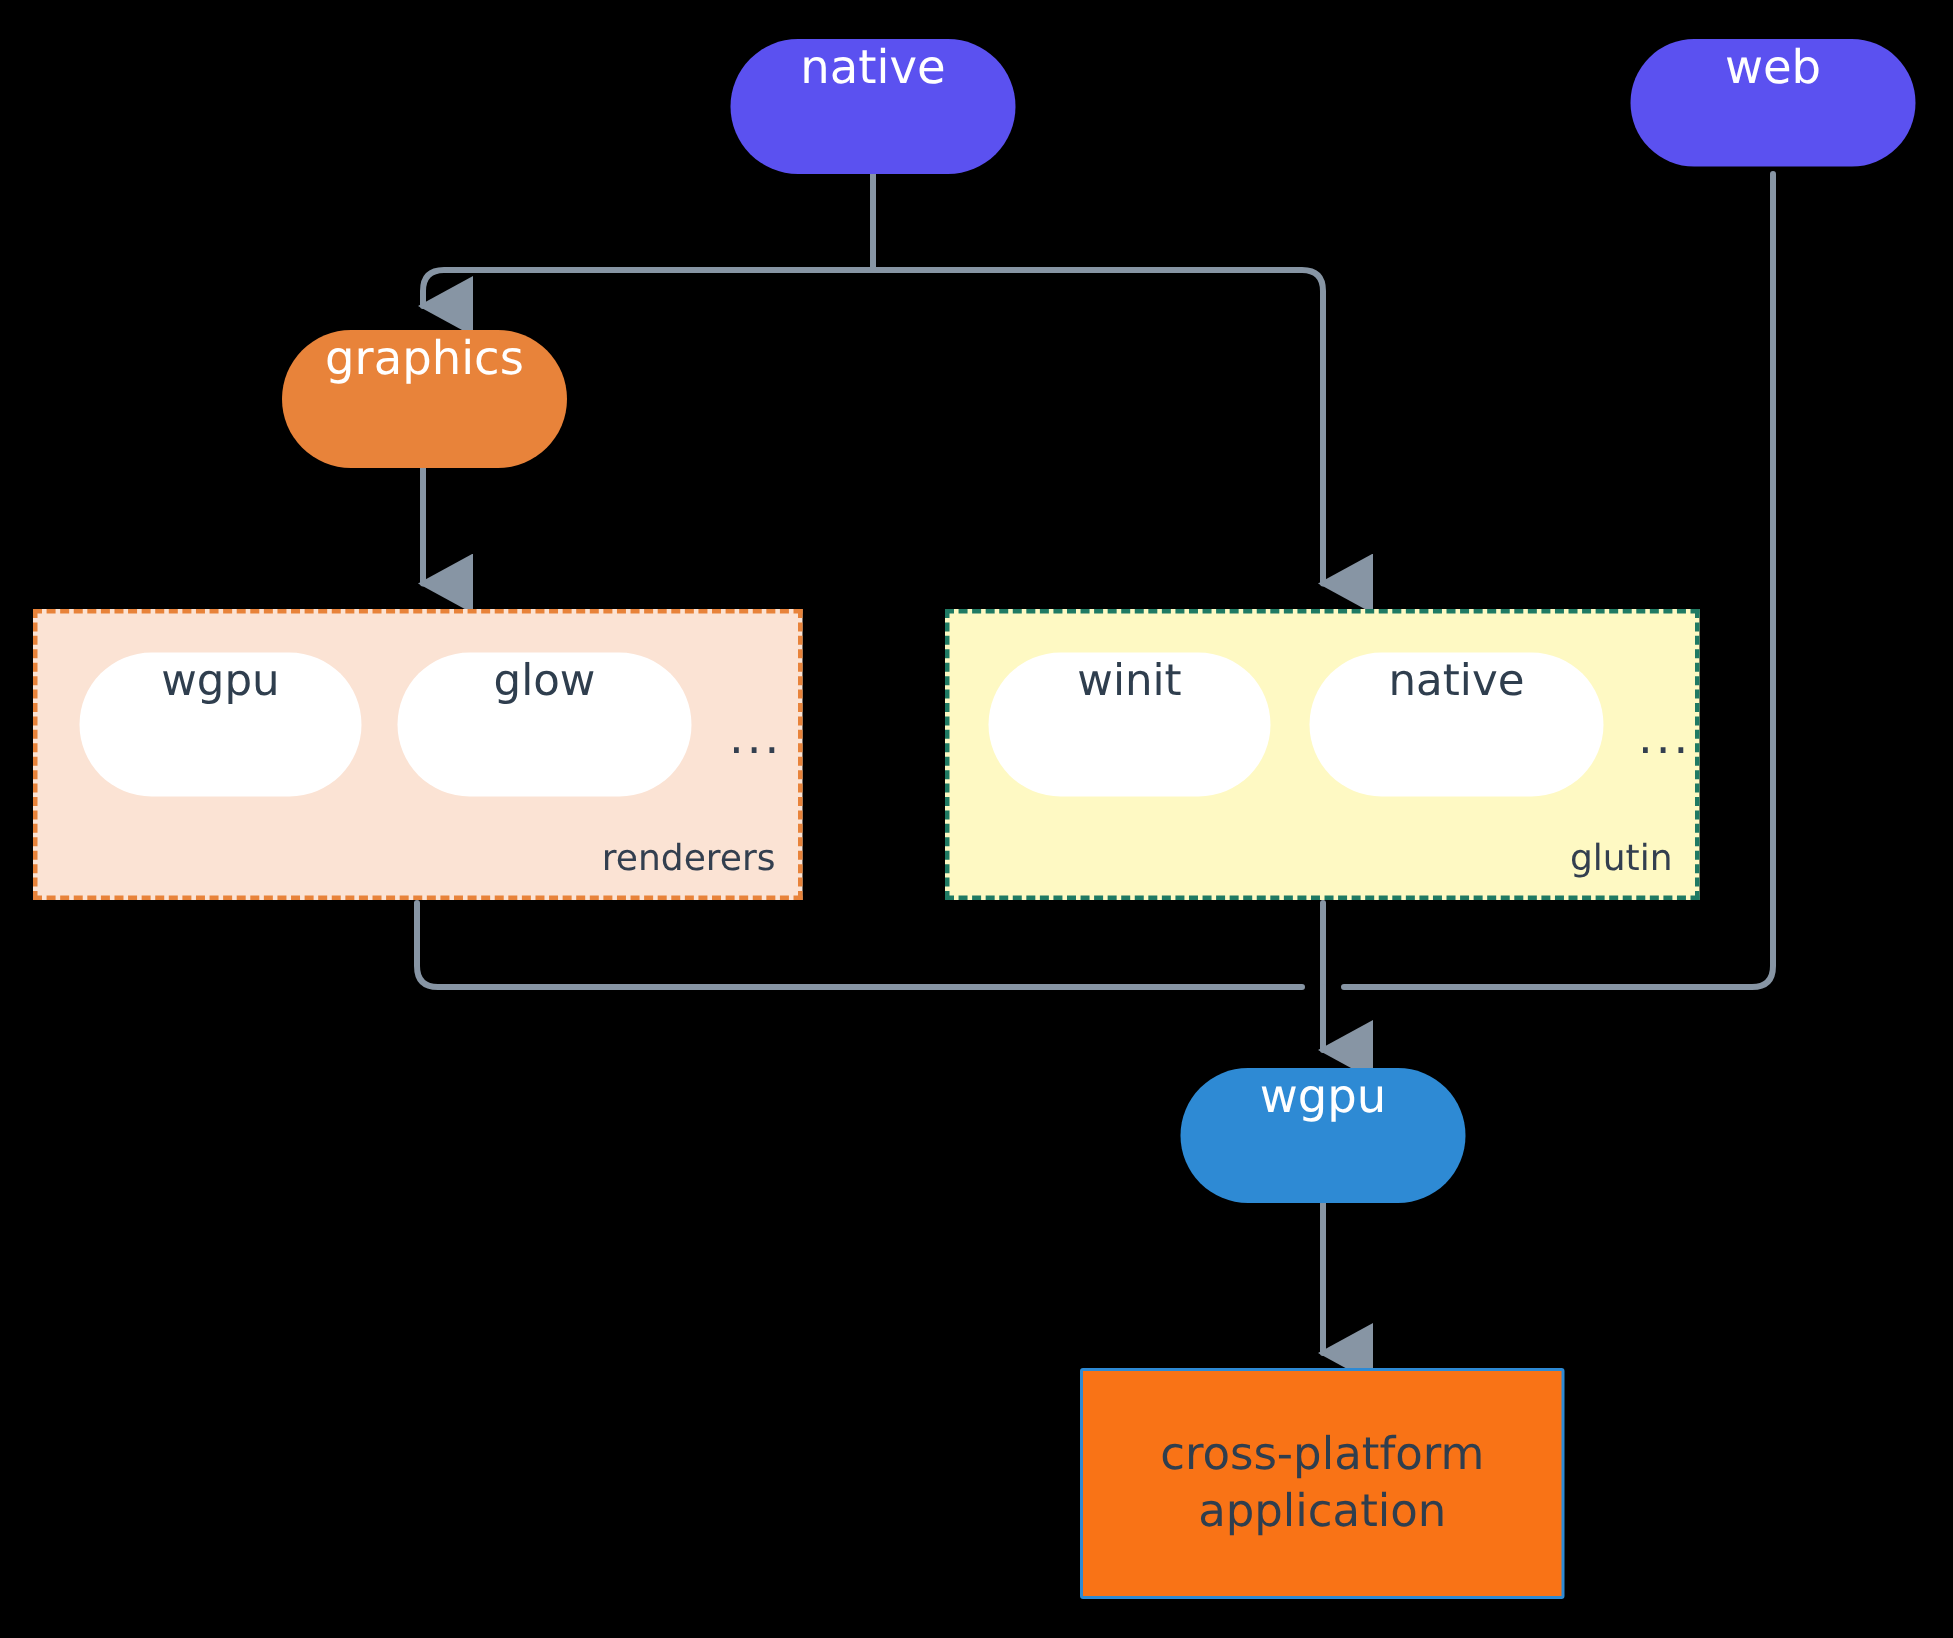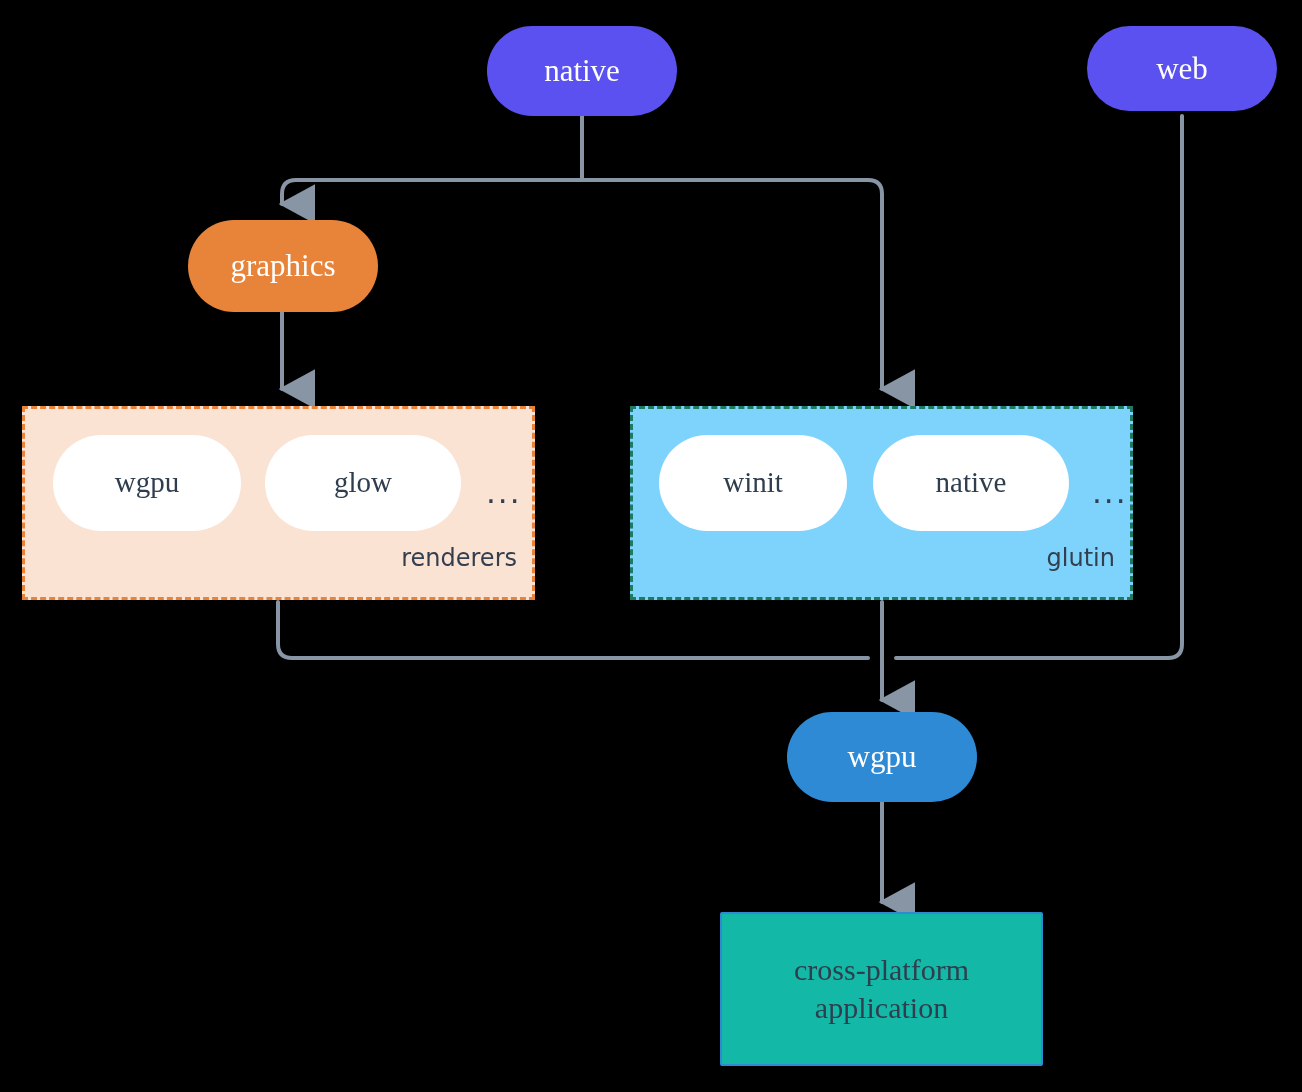--- a/index.html
+++ b/index.html
@@ -27,12 +27,10 @@
   .node {
     position: absolute;
     display: flex;
-    align-items: center;
     justify-content: center;
     box-sizing: border-box;
     text-align: center;
     line-height: 1.28;
-    font-family: Liberation Serif, serif;
   }
   .node-pill {
     border-radius: 999px;

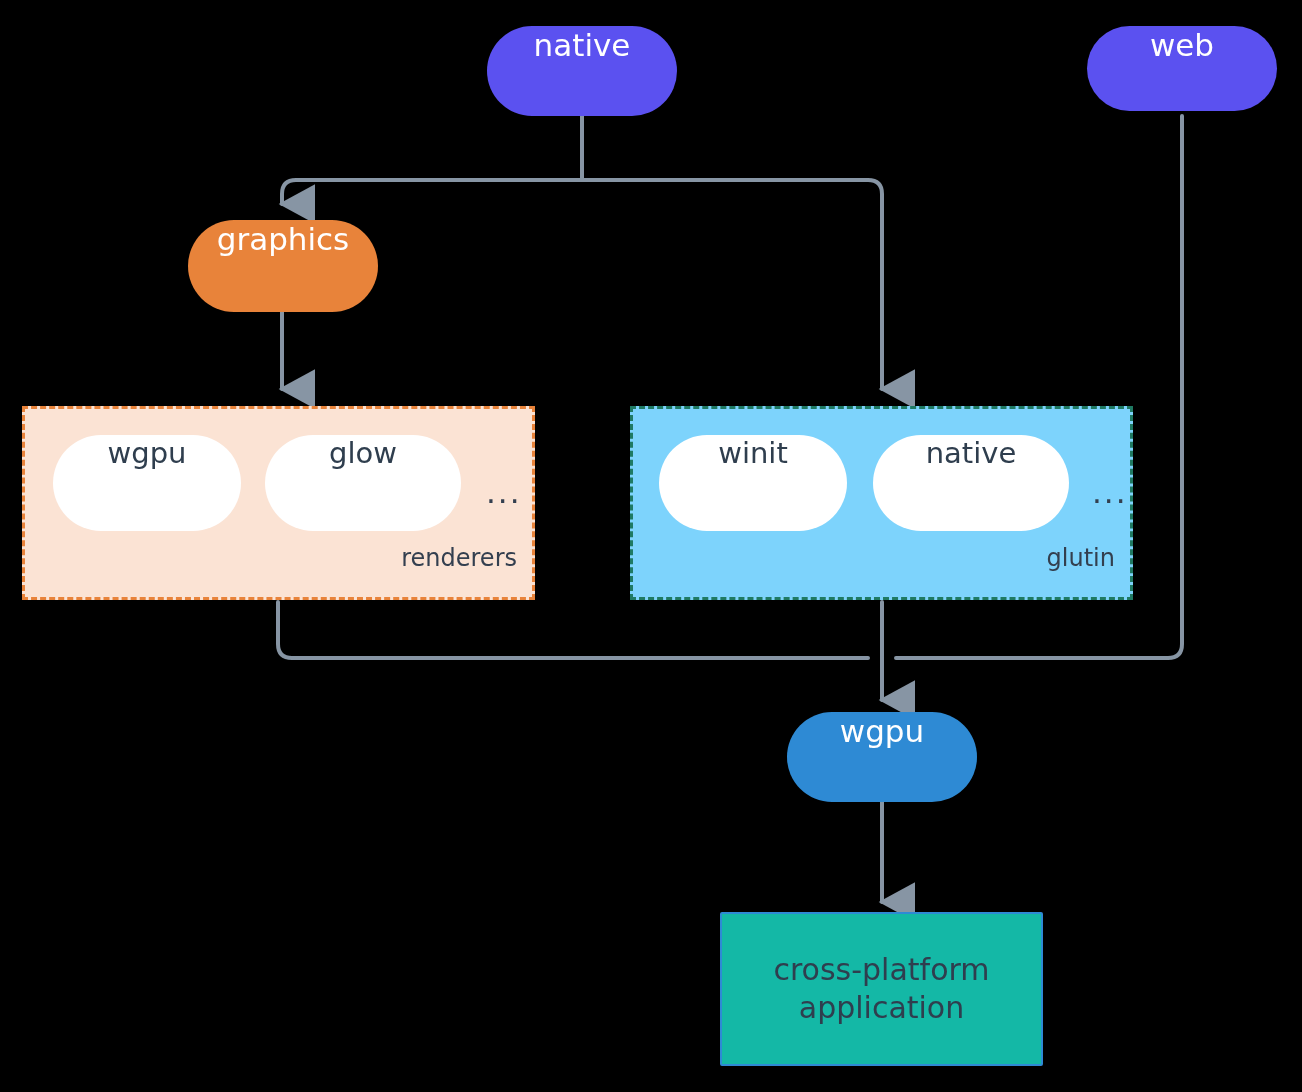--- a/index.html
+++ b/index.html
@@ -86,7 +86,7 @@
     border-color: #E8833A;
   }
   .group-shells {
-    background: #7dd3fc;
+    background: #fef9c3;
     border-color: #1F7A63;
   }
   .group-label {

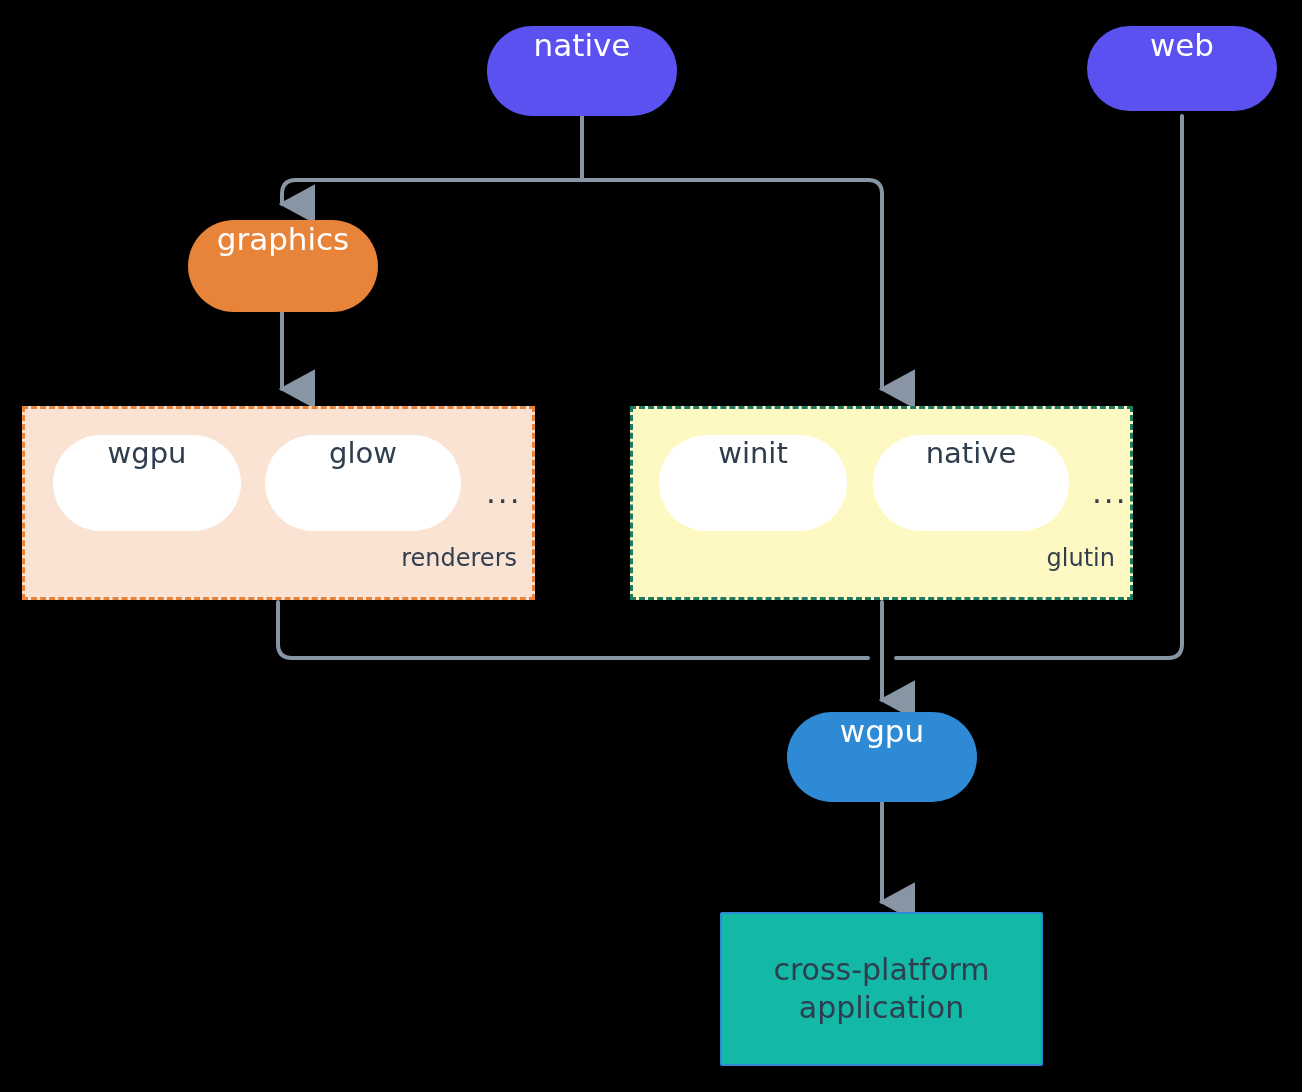--- a/index.html
+++ b/index.html
@@ -92,7 +92,7 @@
   .group-label {
     position: absolute;
     right: 15px;
-    bottom: 25px;
+    bottom: 11px;
     font-size: 24px;
     color: #333F4F;
     white-space: nowrap;

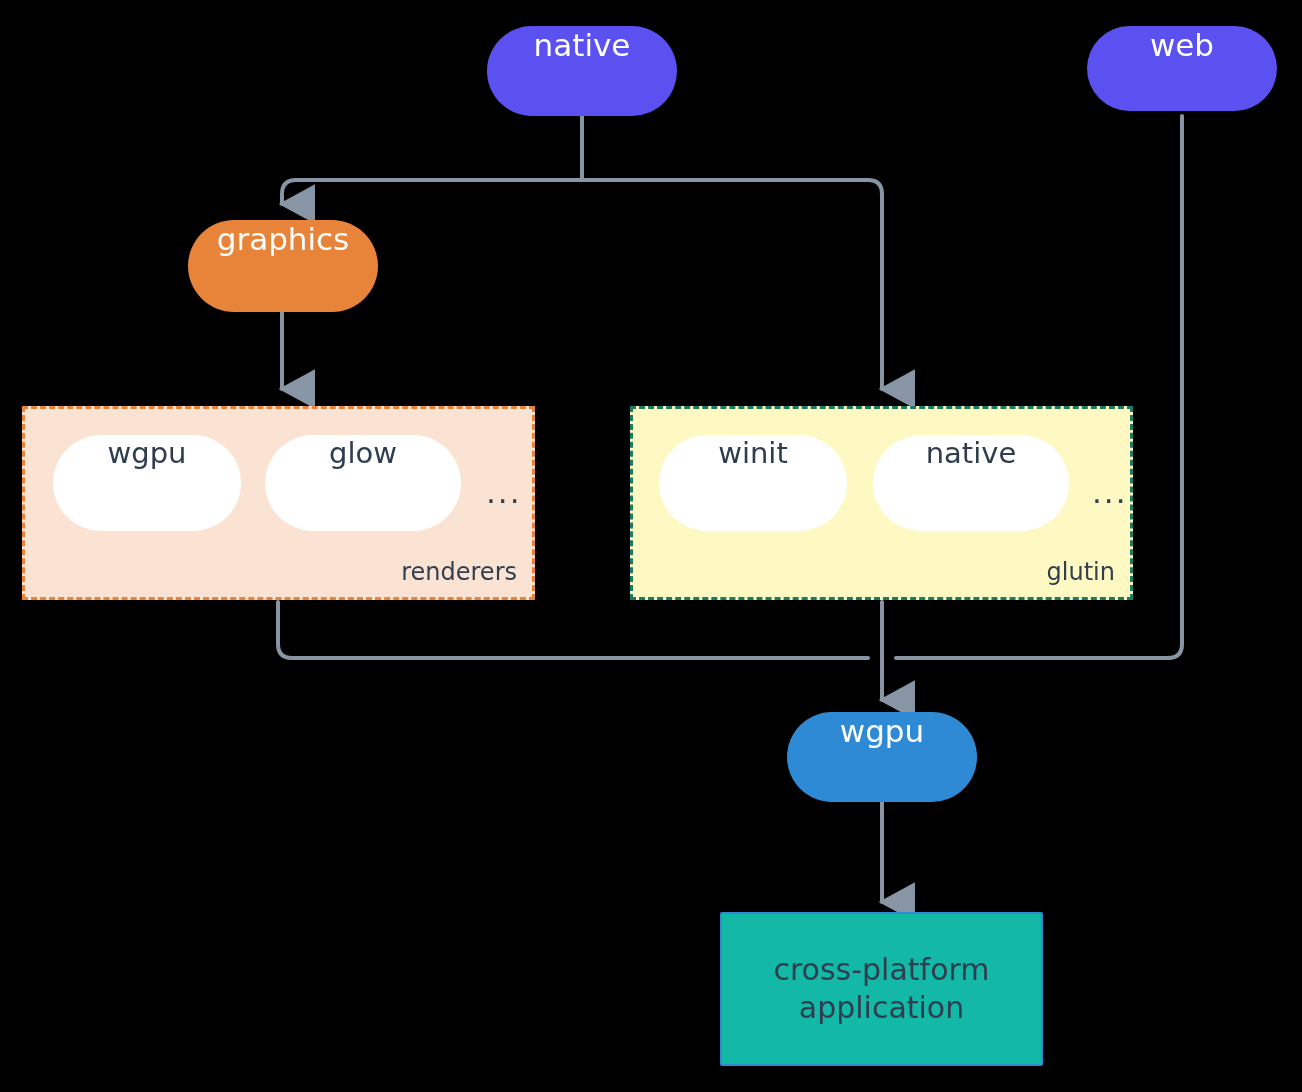--- a/index.html
+++ b/index.html
@@ -66,7 +66,7 @@
   }
   
   .app {
-    background: #14b8a6;
+    background: #f97316;
     border: 2px solid #2E8AD4;
     color: #2F3E4E;
     font-size: 30px;

